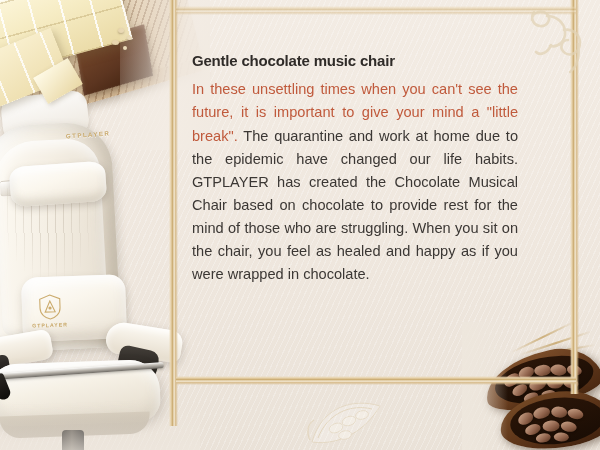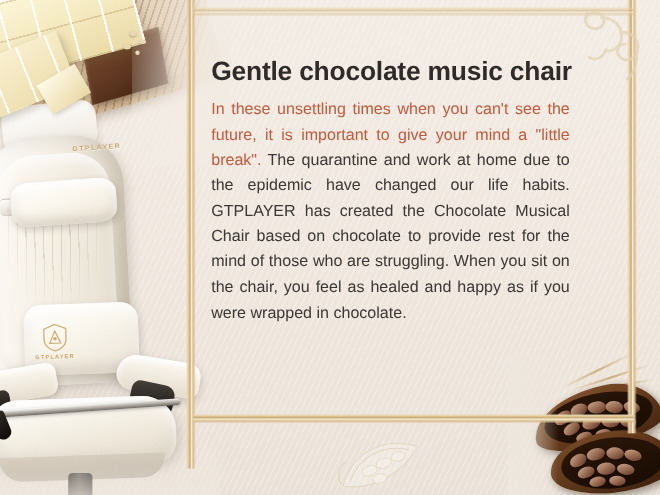--- a/index.html
+++ b/index.html
@@ -66,7 +66,7 @@
     width:326px;
   }
   #page-title {
-    font-size:24px;
+    font-size:15px;
     font-weight:bold;
     color:#2f2b28;
     letter-spacing:-0.2px;

